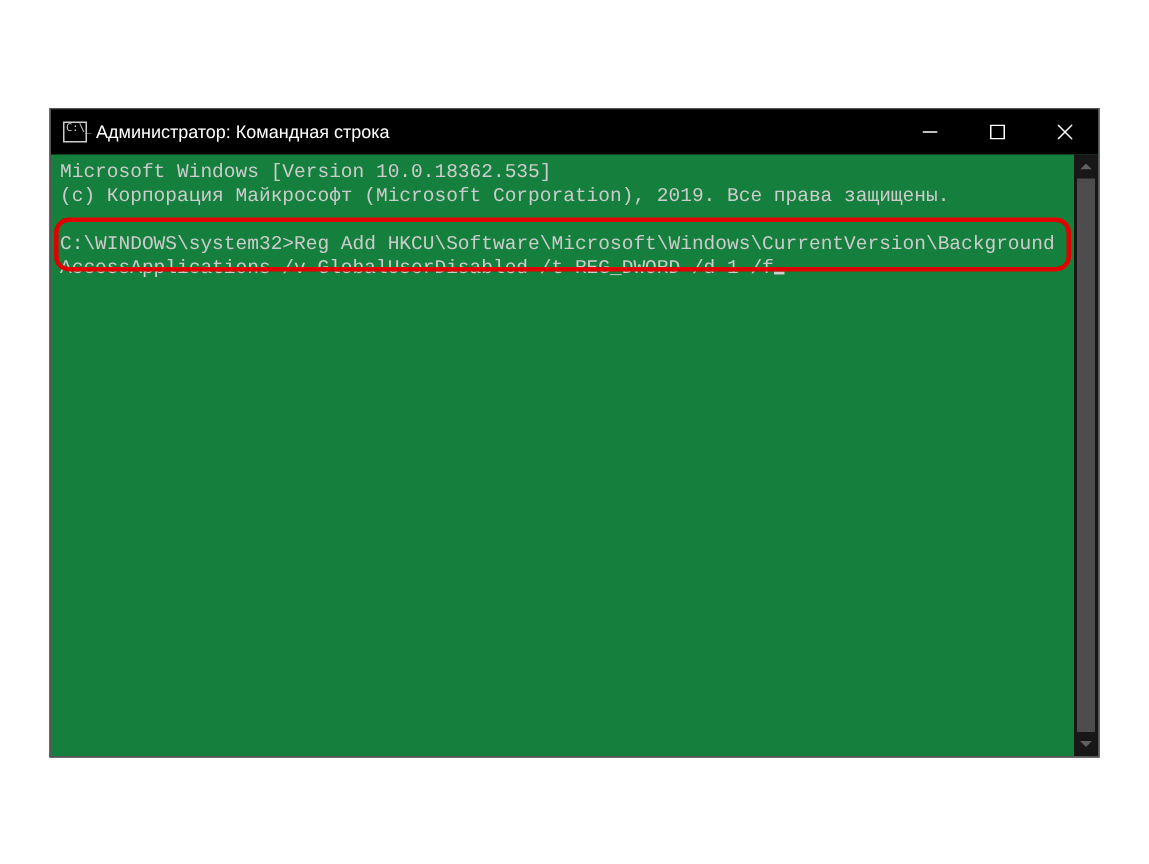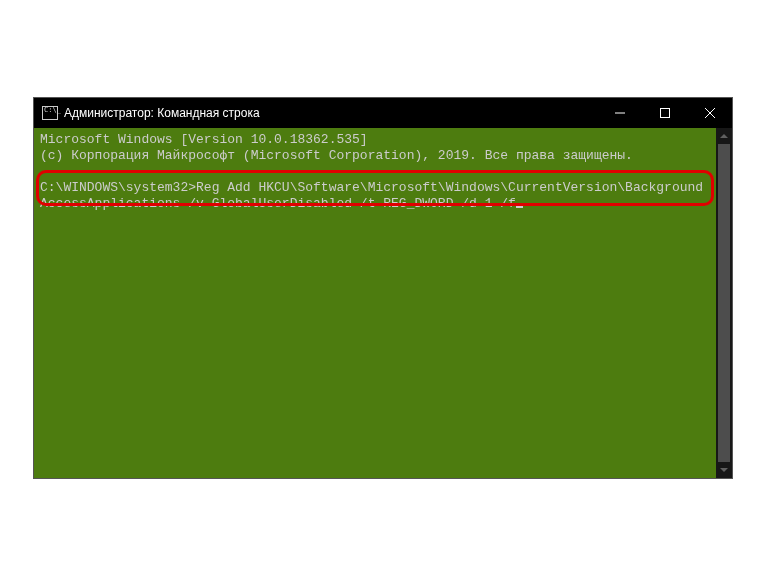--- a/index.html
+++ b/index.html
@@ -18,7 +18,7 @@
     }
     .window {
       width: 700px;
-      height: 382px;
+      height: 433px;
       background: #0c0c0c;
       border: 1px solid #555;
       display: flex;

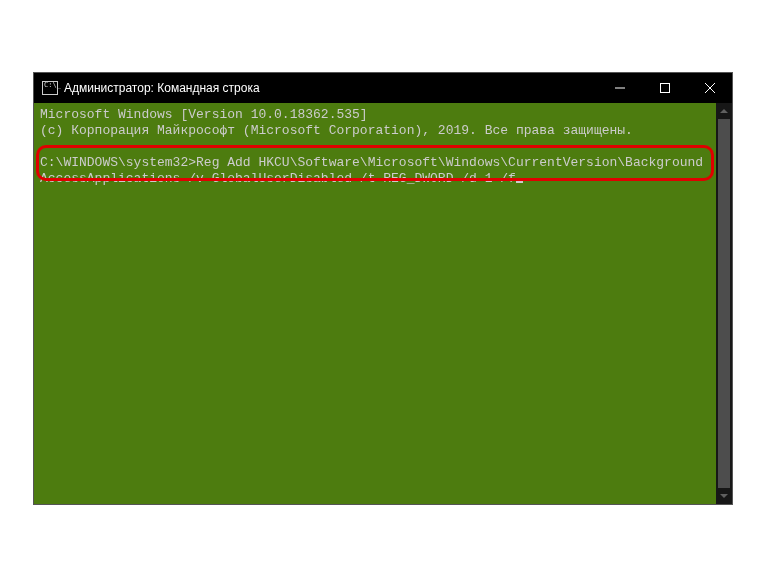--- a/index.html
+++ b/index.html
@@ -74,7 +74,7 @@
     }
     .content {
       flex: 1;
-      background: #4d7c0f;
+      background: #15803d;
       position: relative;
       display: flex;
     }

